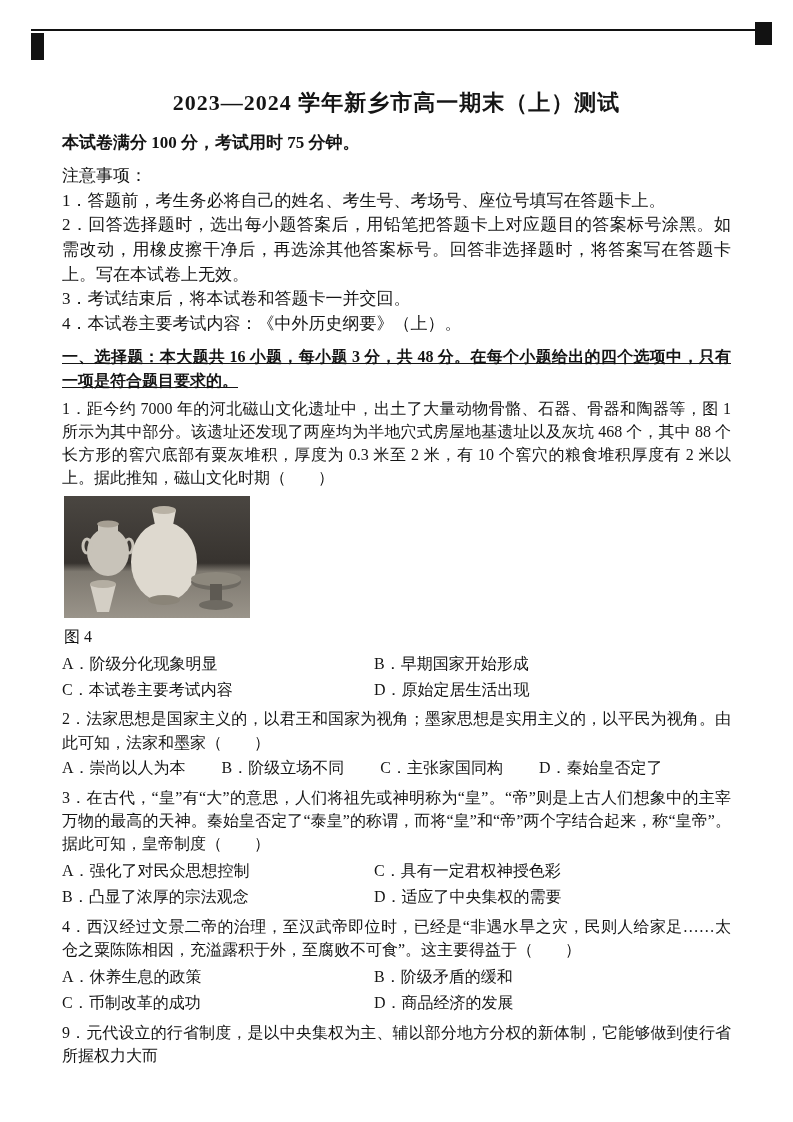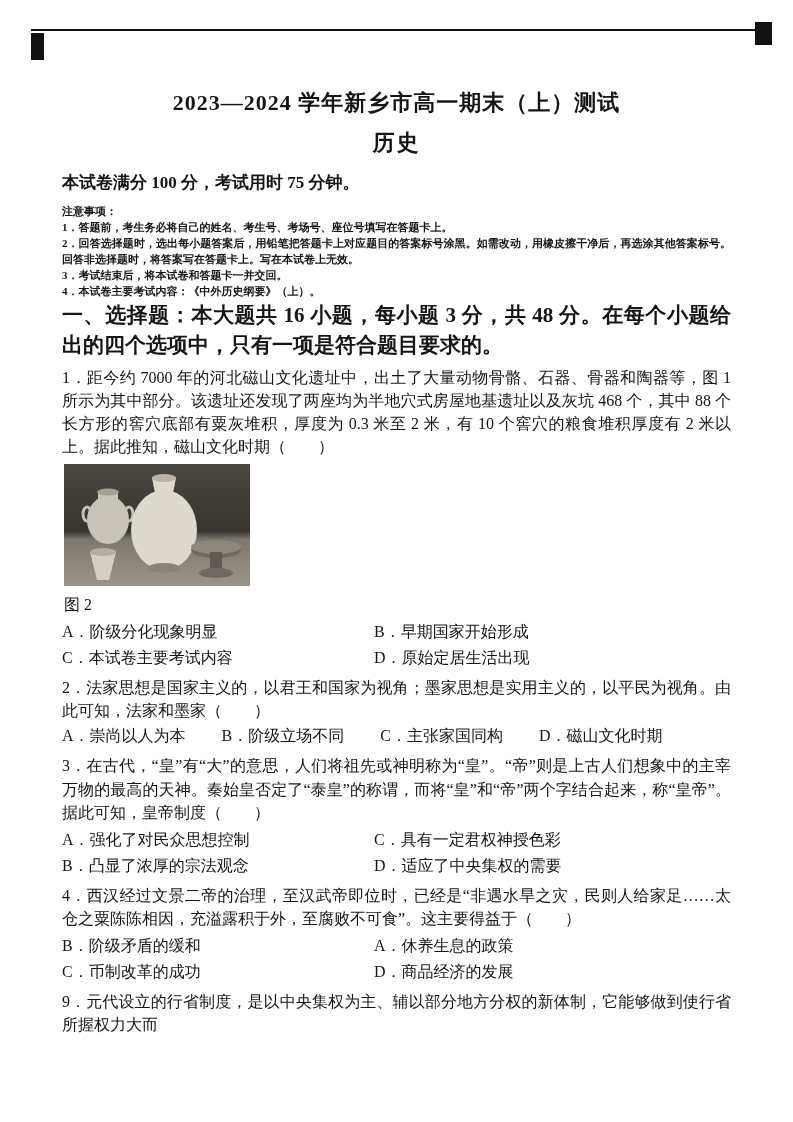--- a/index.html
+++ b/index.html
@@ -104,7 +104,6 @@
   <div class="content">
 
     <h1 class="title">2023—2024 学年新乡市高一期末（上）测试</h1>
-    <h2 class="subject">历史</h2>
     <p class="exam-info">本试卷满分 100 分，考试用时 75 分钟。</p>
 
     <div class="notices">

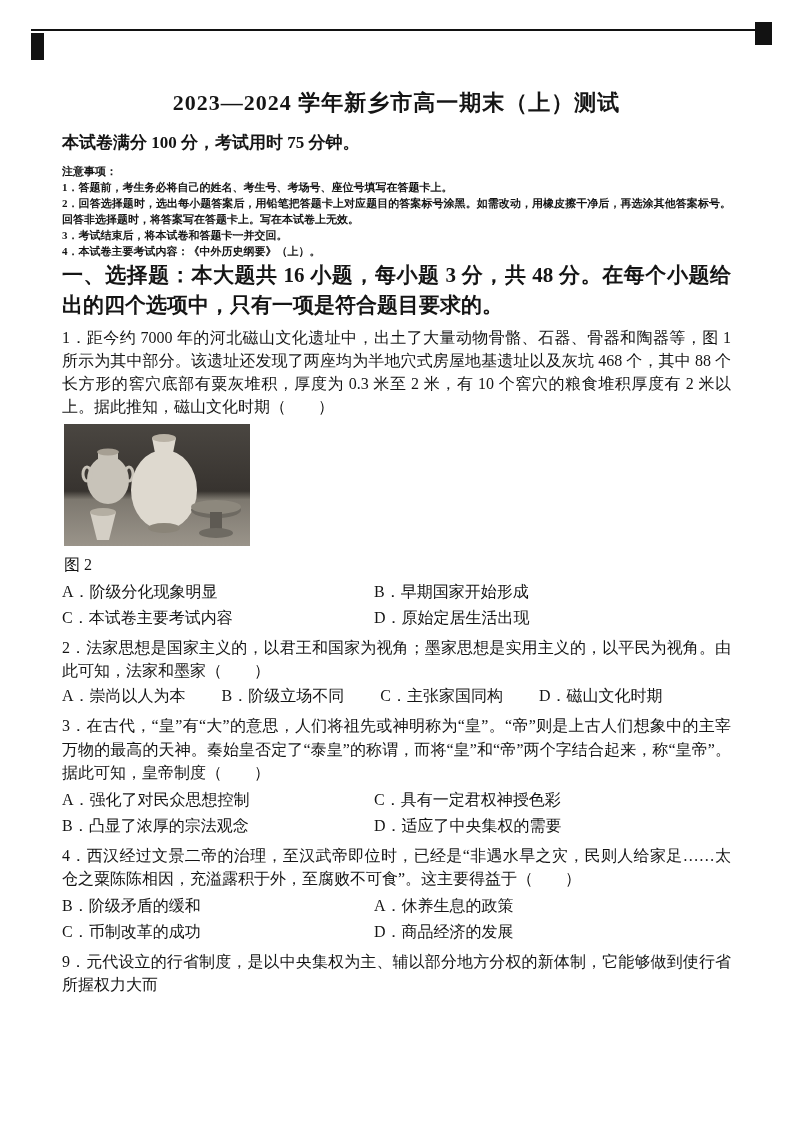--- a/index.html
+++ b/index.html
@@ -49,8 +49,8 @@
   }
   .notices { margin-top: 10px; }
   .notices p {
-    font-size: 11px;
-    font-weight: 700;
+    font-size: 17px;
+    font-weight: 400;
     line-height: 1.45;
     text-align: justify;
   }

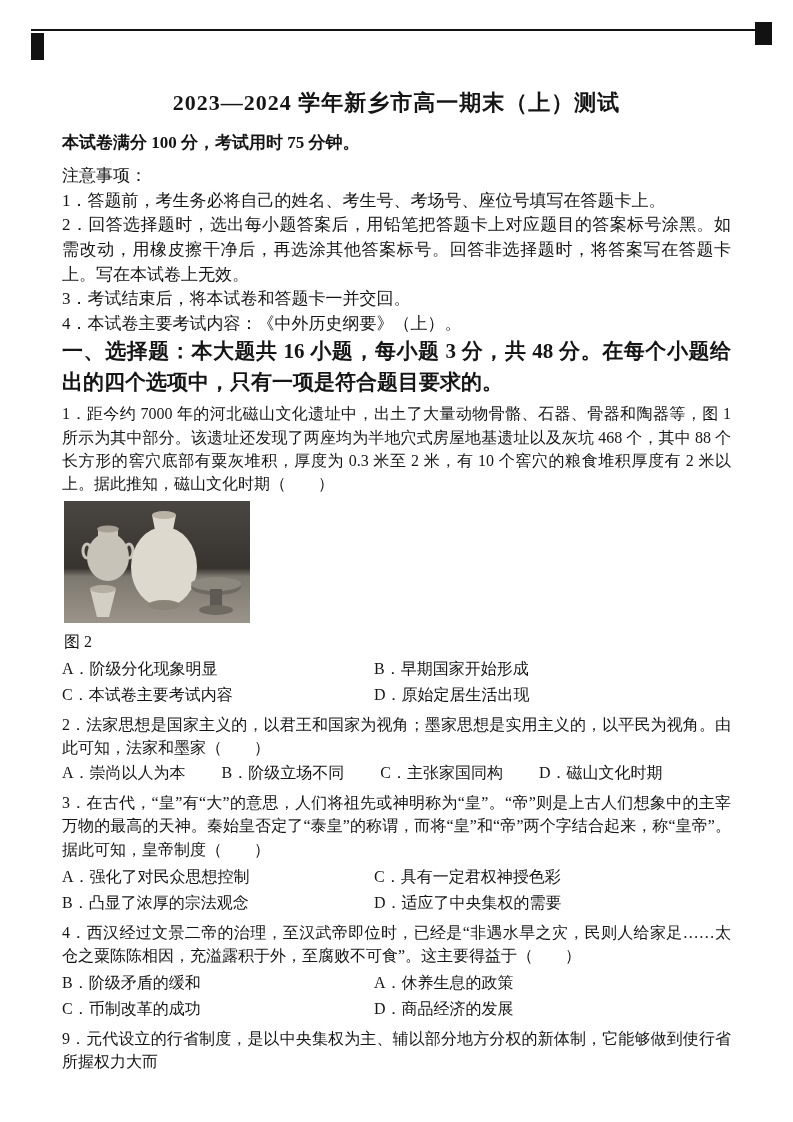--- a/index.html
+++ b/index.html
@@ -55,11 +55,12 @@
     text-align: justify;
   }
   .section-heading {
-    margin-top: 0;
-    font-size: 21px;
+    margin-top: 9px;
+    font-size: 16px;
     font-weight: 700;
     line-height: 1.45;
     text-align: justify;
+    text-decoration: underline;
   }
   .q-text {
     margin-top: 5px;

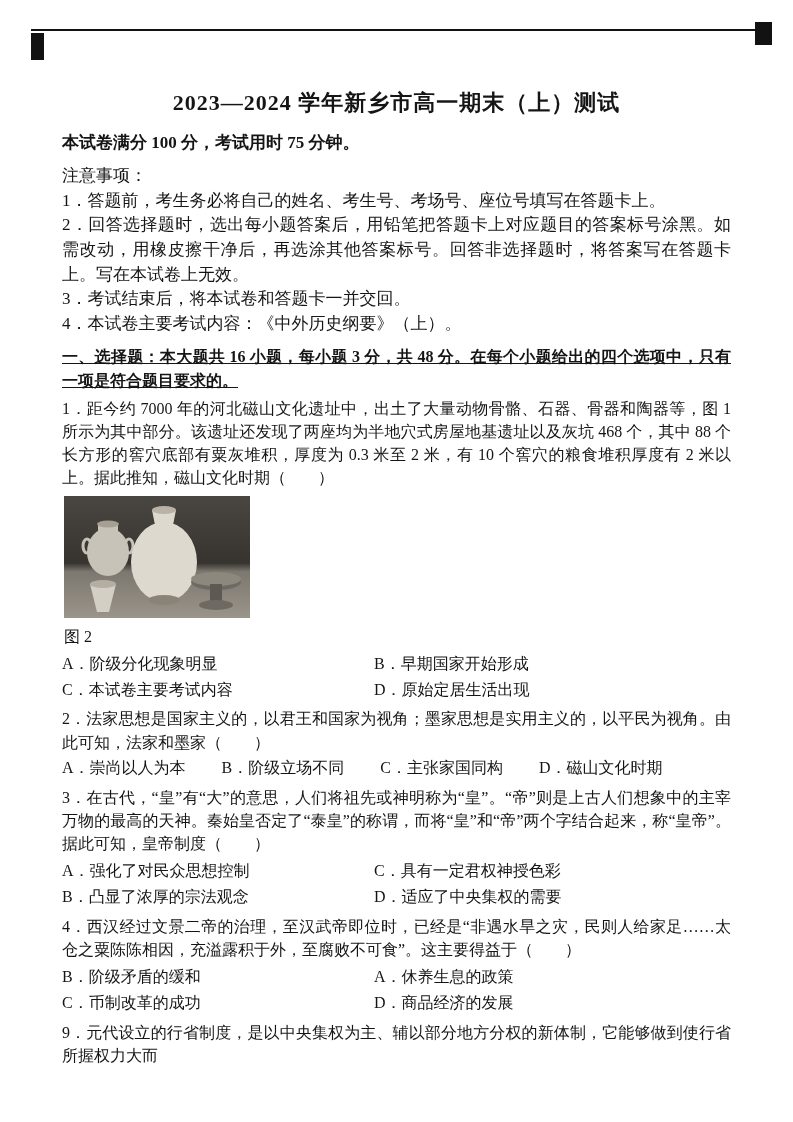--- a/index.html
+++ b/index.html
@@ -159,7 +159,7 @@
             <ellipse cx="152" cy="109" rx="17" ry="5" fill="#6e6a62"></ellipse>
           </g>
         </svg>
-        <p class="caption">图 2</p>
+        <p class="caption">图 4</p>
       </div>
 
       <div class="opts2">

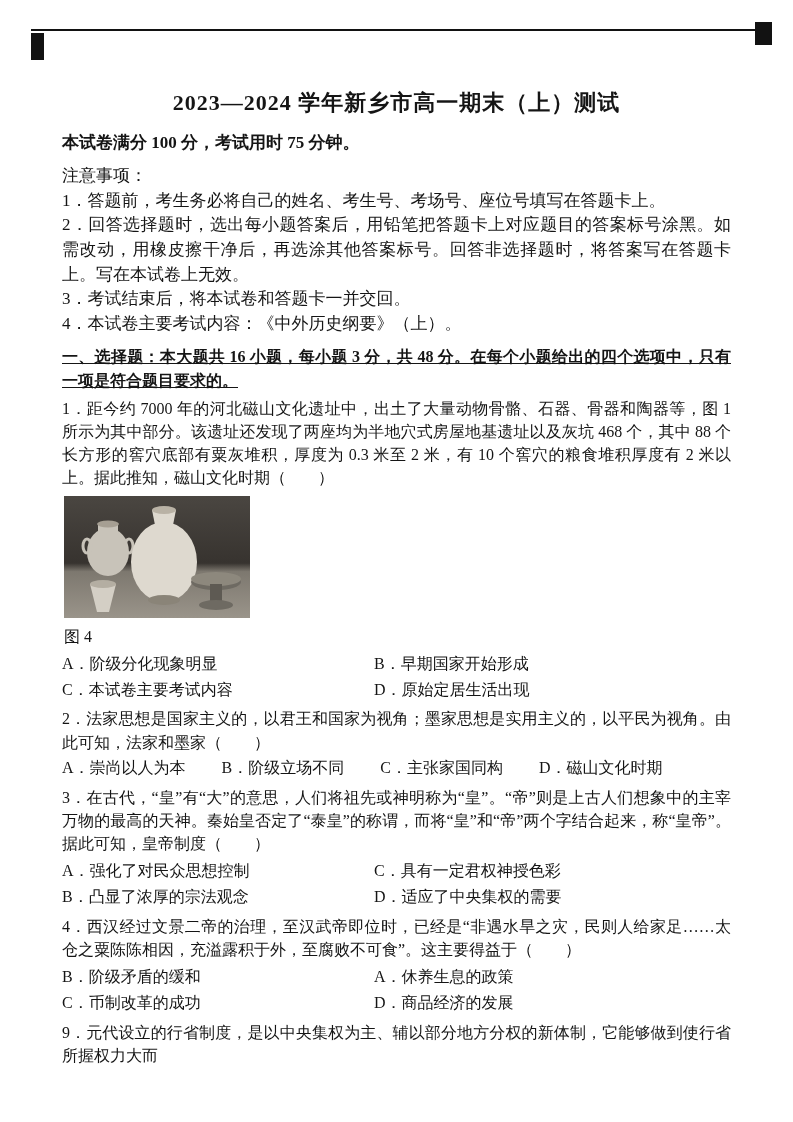--- a/index.html
+++ b/index.html
@@ -176,7 +176,7 @@
         <span>A．崇尚以人为本</span>
         <span>B．阶级立场不同</span>
         <span>C．主张家国同构</span>
-        <span>D．磁山文化时期</span>
+        <span>D．秦始皇否定了</span>
       </div>
     </div>
 

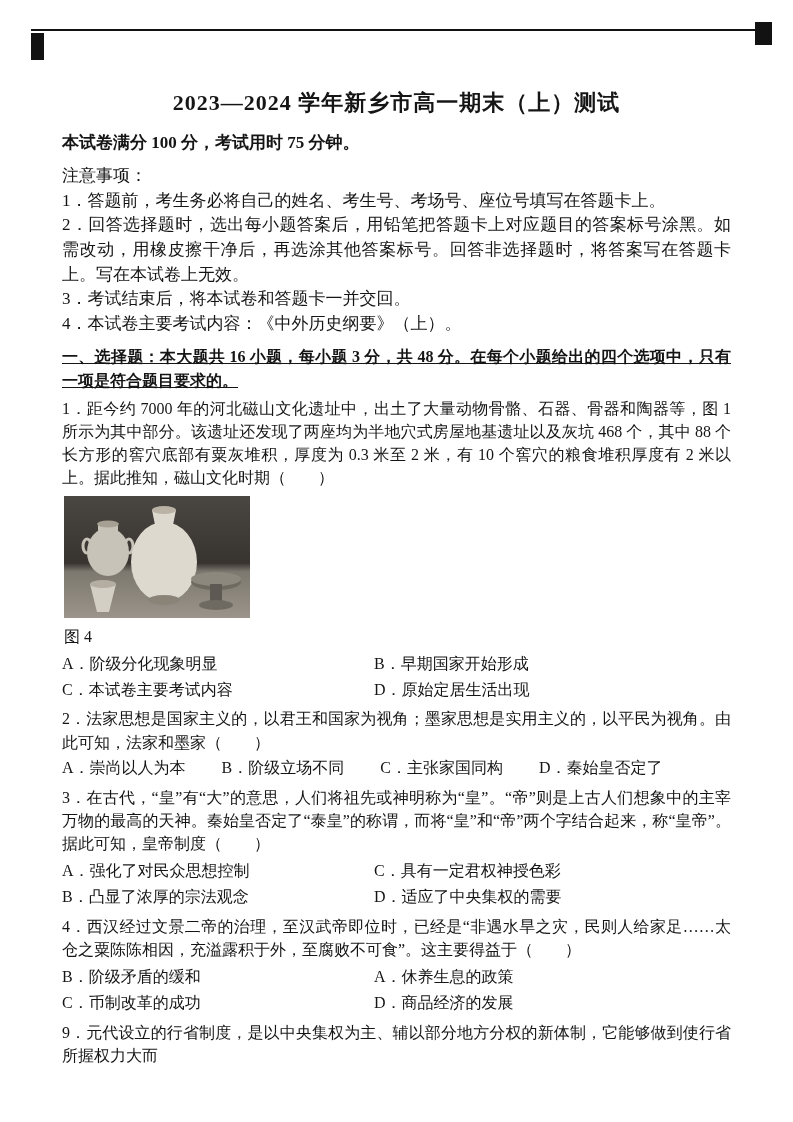--- a/index.html
+++ b/index.html
@@ -193,8 +193,8 @@
     <div class="question">
       <p class="q-text">4．西汉经过文景二帝的治理，至汉武帝即位时，已经是“非遇水旱之灾，民则人给家足……太仓之粟陈陈相因，充溢露积于外，至腐败不可食”。这主要得益于（　　）</p>
       <div class="opts2">
+        <span>A．休养生息的政策</span>
         <span>B．阶级矛盾的缓和</span>
-        <span>A．休养生息的政策</span>
         <span>C．币制改革的成功</span>
         <span>D．商品经济的发展</span>
       </div>

